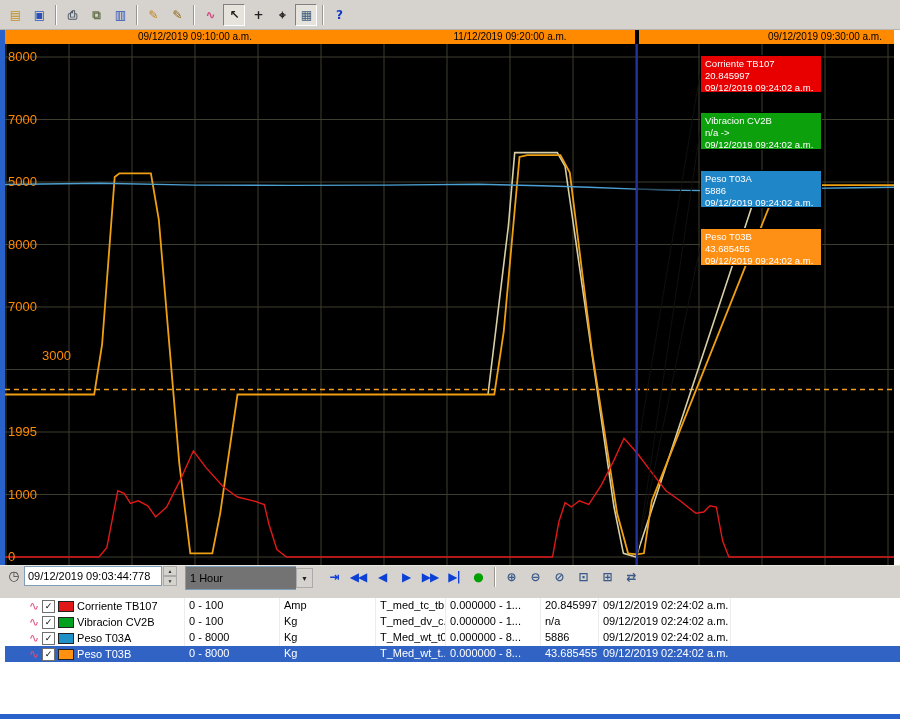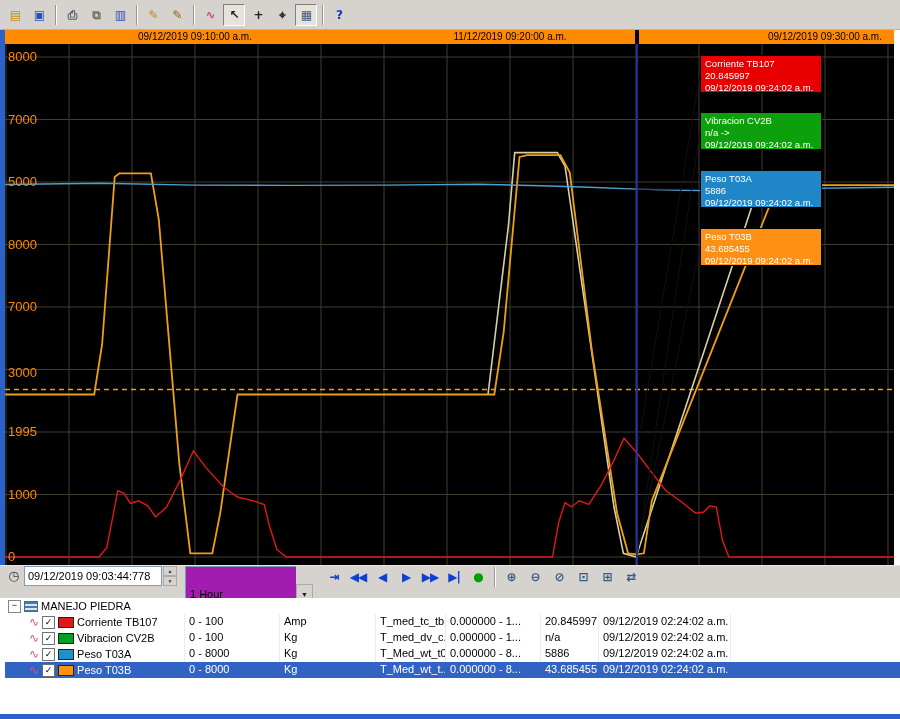--- a/index.html
+++ b/index.html
@@ -177,7 +177,7 @@
           <div class="ylab" style="top: 132px;">5000</div>
           <div class="ylab" style="top: 194.5px;">8000</div>
           <div class="ylab" style="top: 257px;">7000</div>
-          <div class="ylab" style="top: 323px;">3000</div>
+          <div class="ylab" style="top: 306px; padding-left: 34px;">3000</div>
           <div class="ylab" style="top: 382px;">1995</div>
           <div class="ylab" style="top: 444.5px;">1000</div>
           <div class="ylab" style="top: 507px;">0</div>

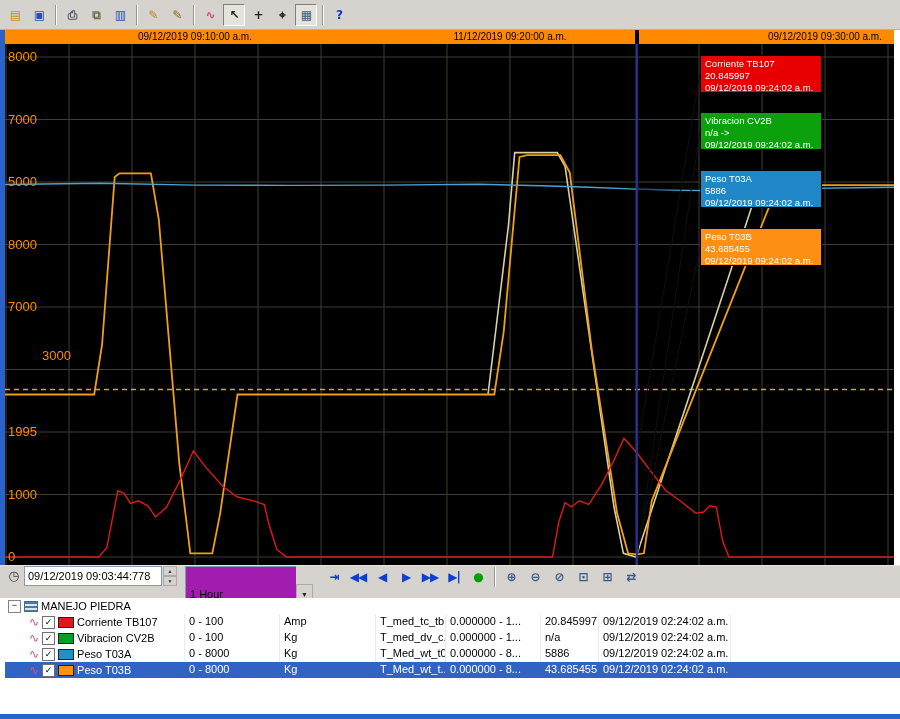--- a/index.html
+++ b/index.html
@@ -45,8 +45,8 @@
   .spin-up::after{content:"▲";}
   .spin-dn::after{content:"▼";}
   .combo{display:flex;align-items:center;margin-left:8px;}
-  .combo-value{display:inline-block;width:102px;height:16px;border:1px solid #7f9db9;border-right:none;background:#a21caf;
-               font-size:11px;line-height:16px;padding:19px 4px;cursor:pointer;}
+  .combo-value{display:inline-block;width:102px;height:16px;border:1px solid #7f9db9;border-right:none;background:#737373;
+               font-size:11px;line-height:16px;padding:3px 4px;cursor:pointer;}
   .combo-btn{width:17px;height:20px;border:1px solid #aaa;background:#d6d3ce;padding:0;font-size:7px;cursor:pointer;color:#222;}
   .combo-btn::after{content:"▼";}
   #pb-icons{display:flex;align-items:center;gap:2px;margin-left:10px;}

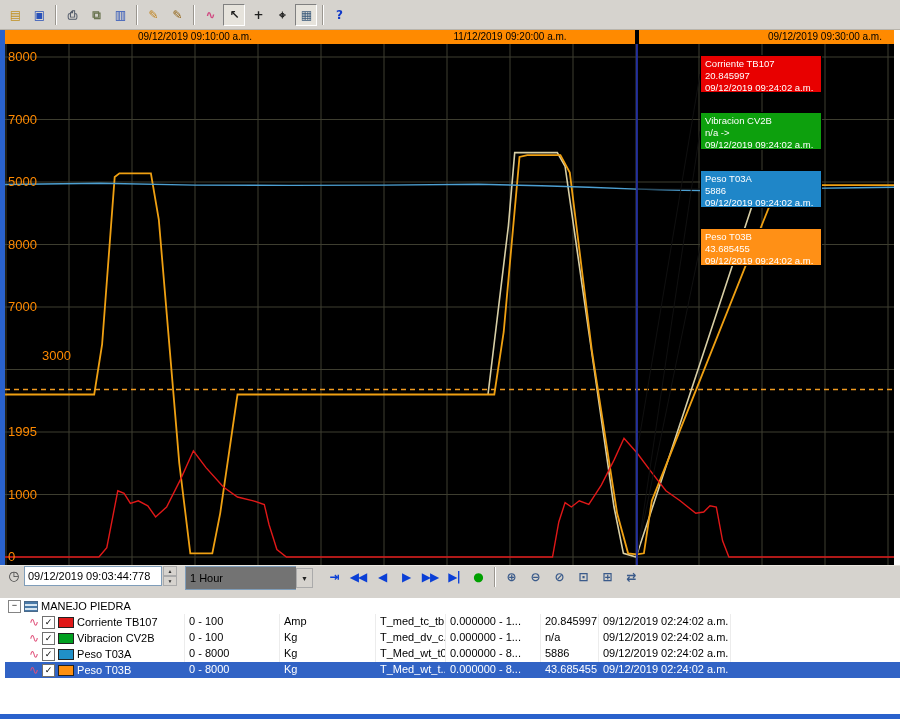--- a/index.html
+++ b/index.html
@@ -217,13 +217,6 @@
   <div id="table-region">
     <div class="tbody">
 
-      <div class="trow">
-        <div class="td c0 tree-cell" style="border-right:none;">
-          <span class="expander"></span>
-          <span class="grp-icon"></span>
-          <span>MANEJO PIEDRA</span>
-        </div>
-      </div>
 
       <div class="trow">
         <div class="td c0 tree-cell child">

